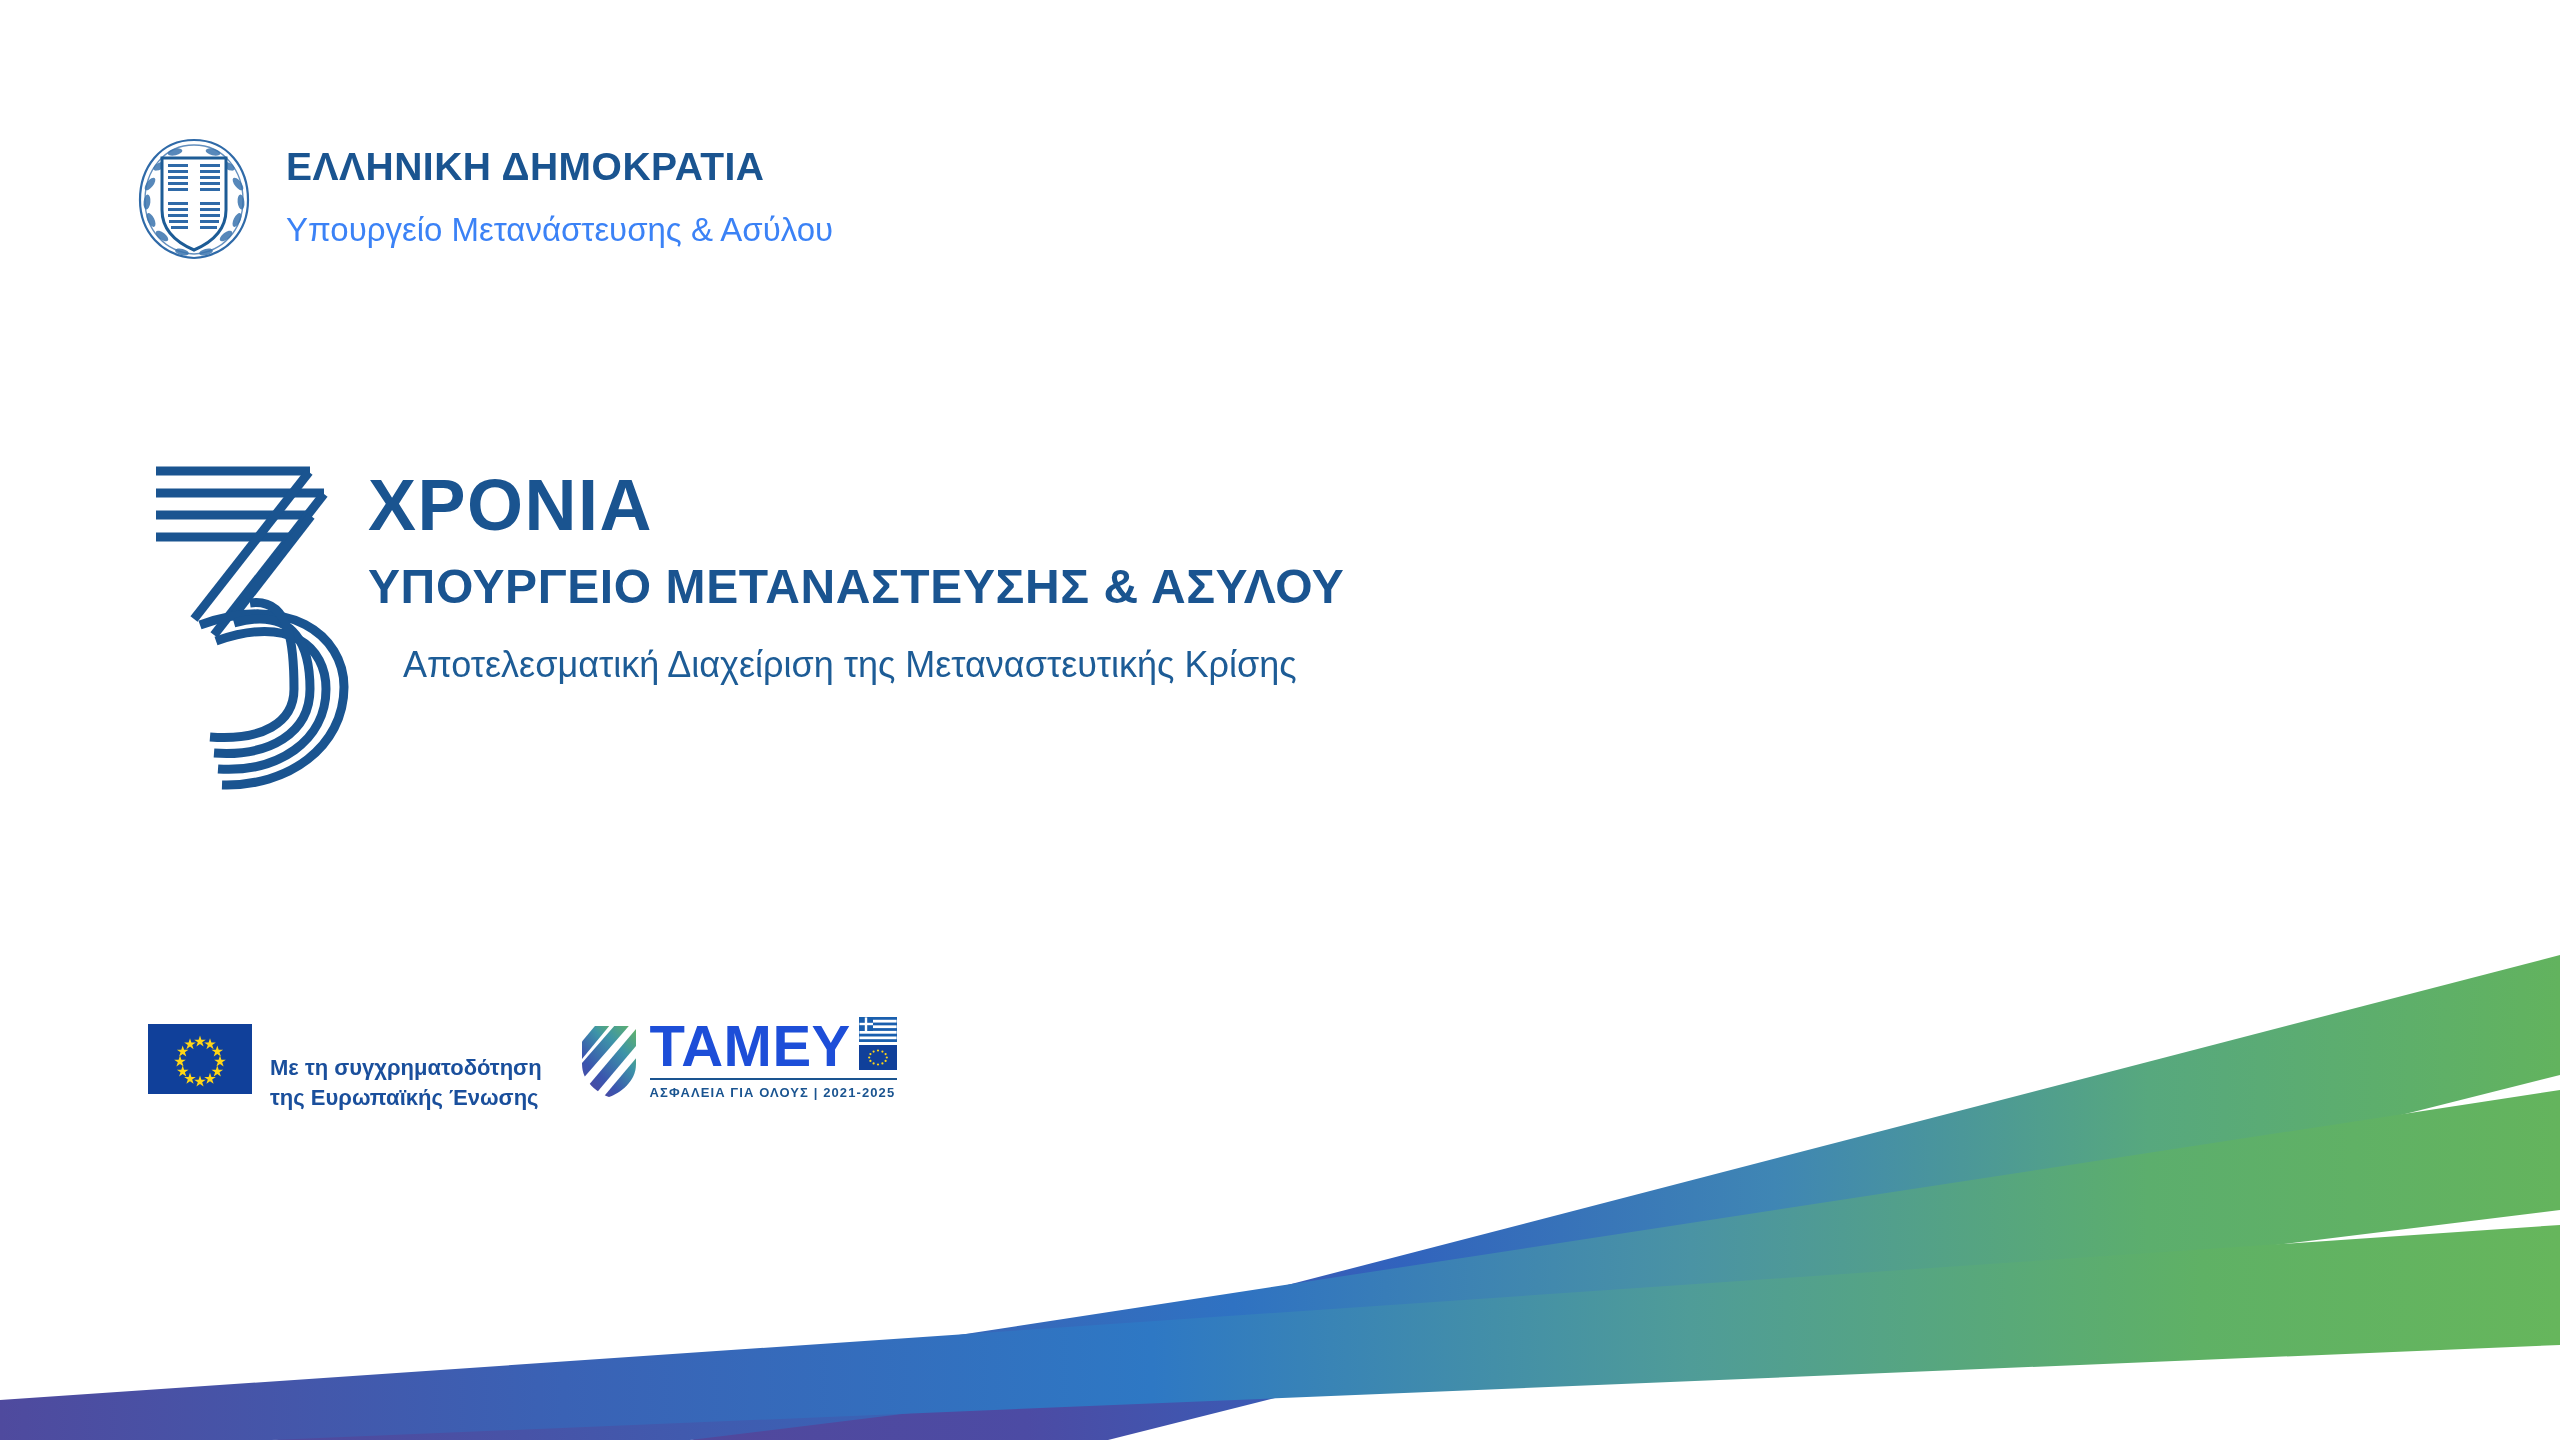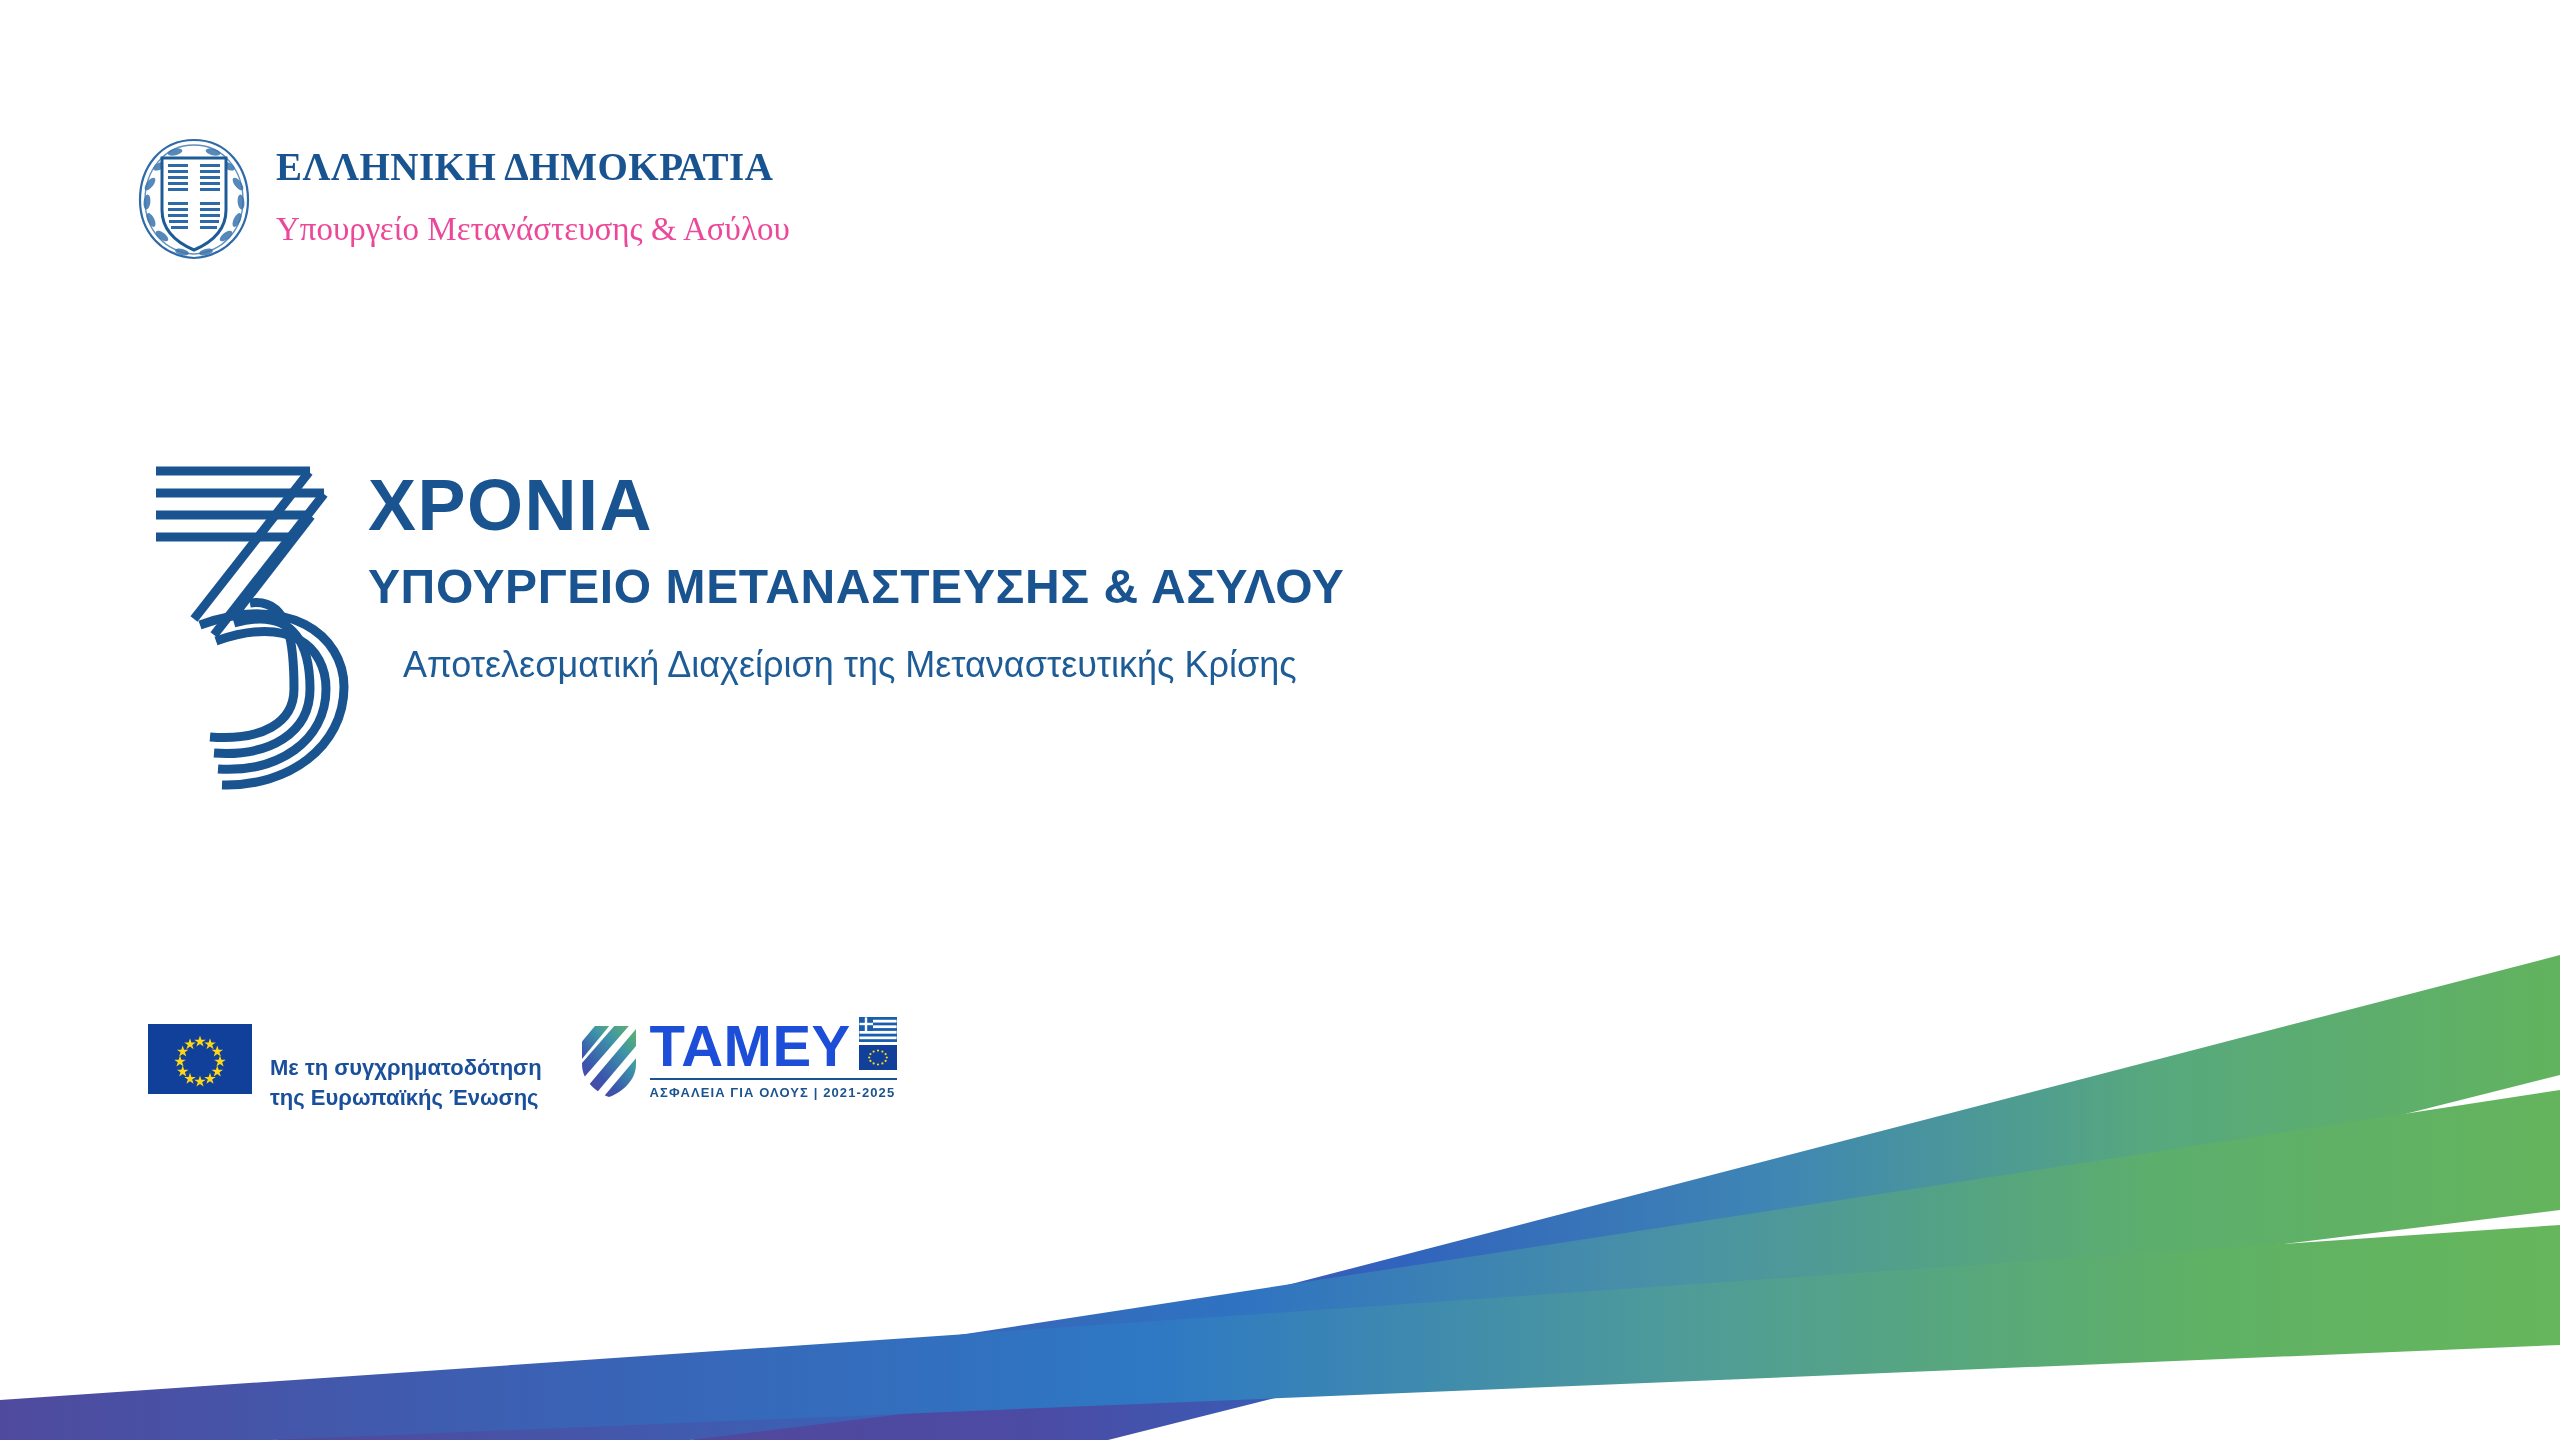--- a/index.html
+++ b/index.html
@@ -31,8 +31,7 @@
     top: 132px;
     display: flex;
     align-items: center;
-    gap: 22px;
-    font-family: Liberation Serif, serif;
+    gap: 32px;
   }
   #coat-of-arms { width: 120px; height: 132px; display: block; }
   .hdr-text { display: flex; flex-direction: column; justify-content: center; }

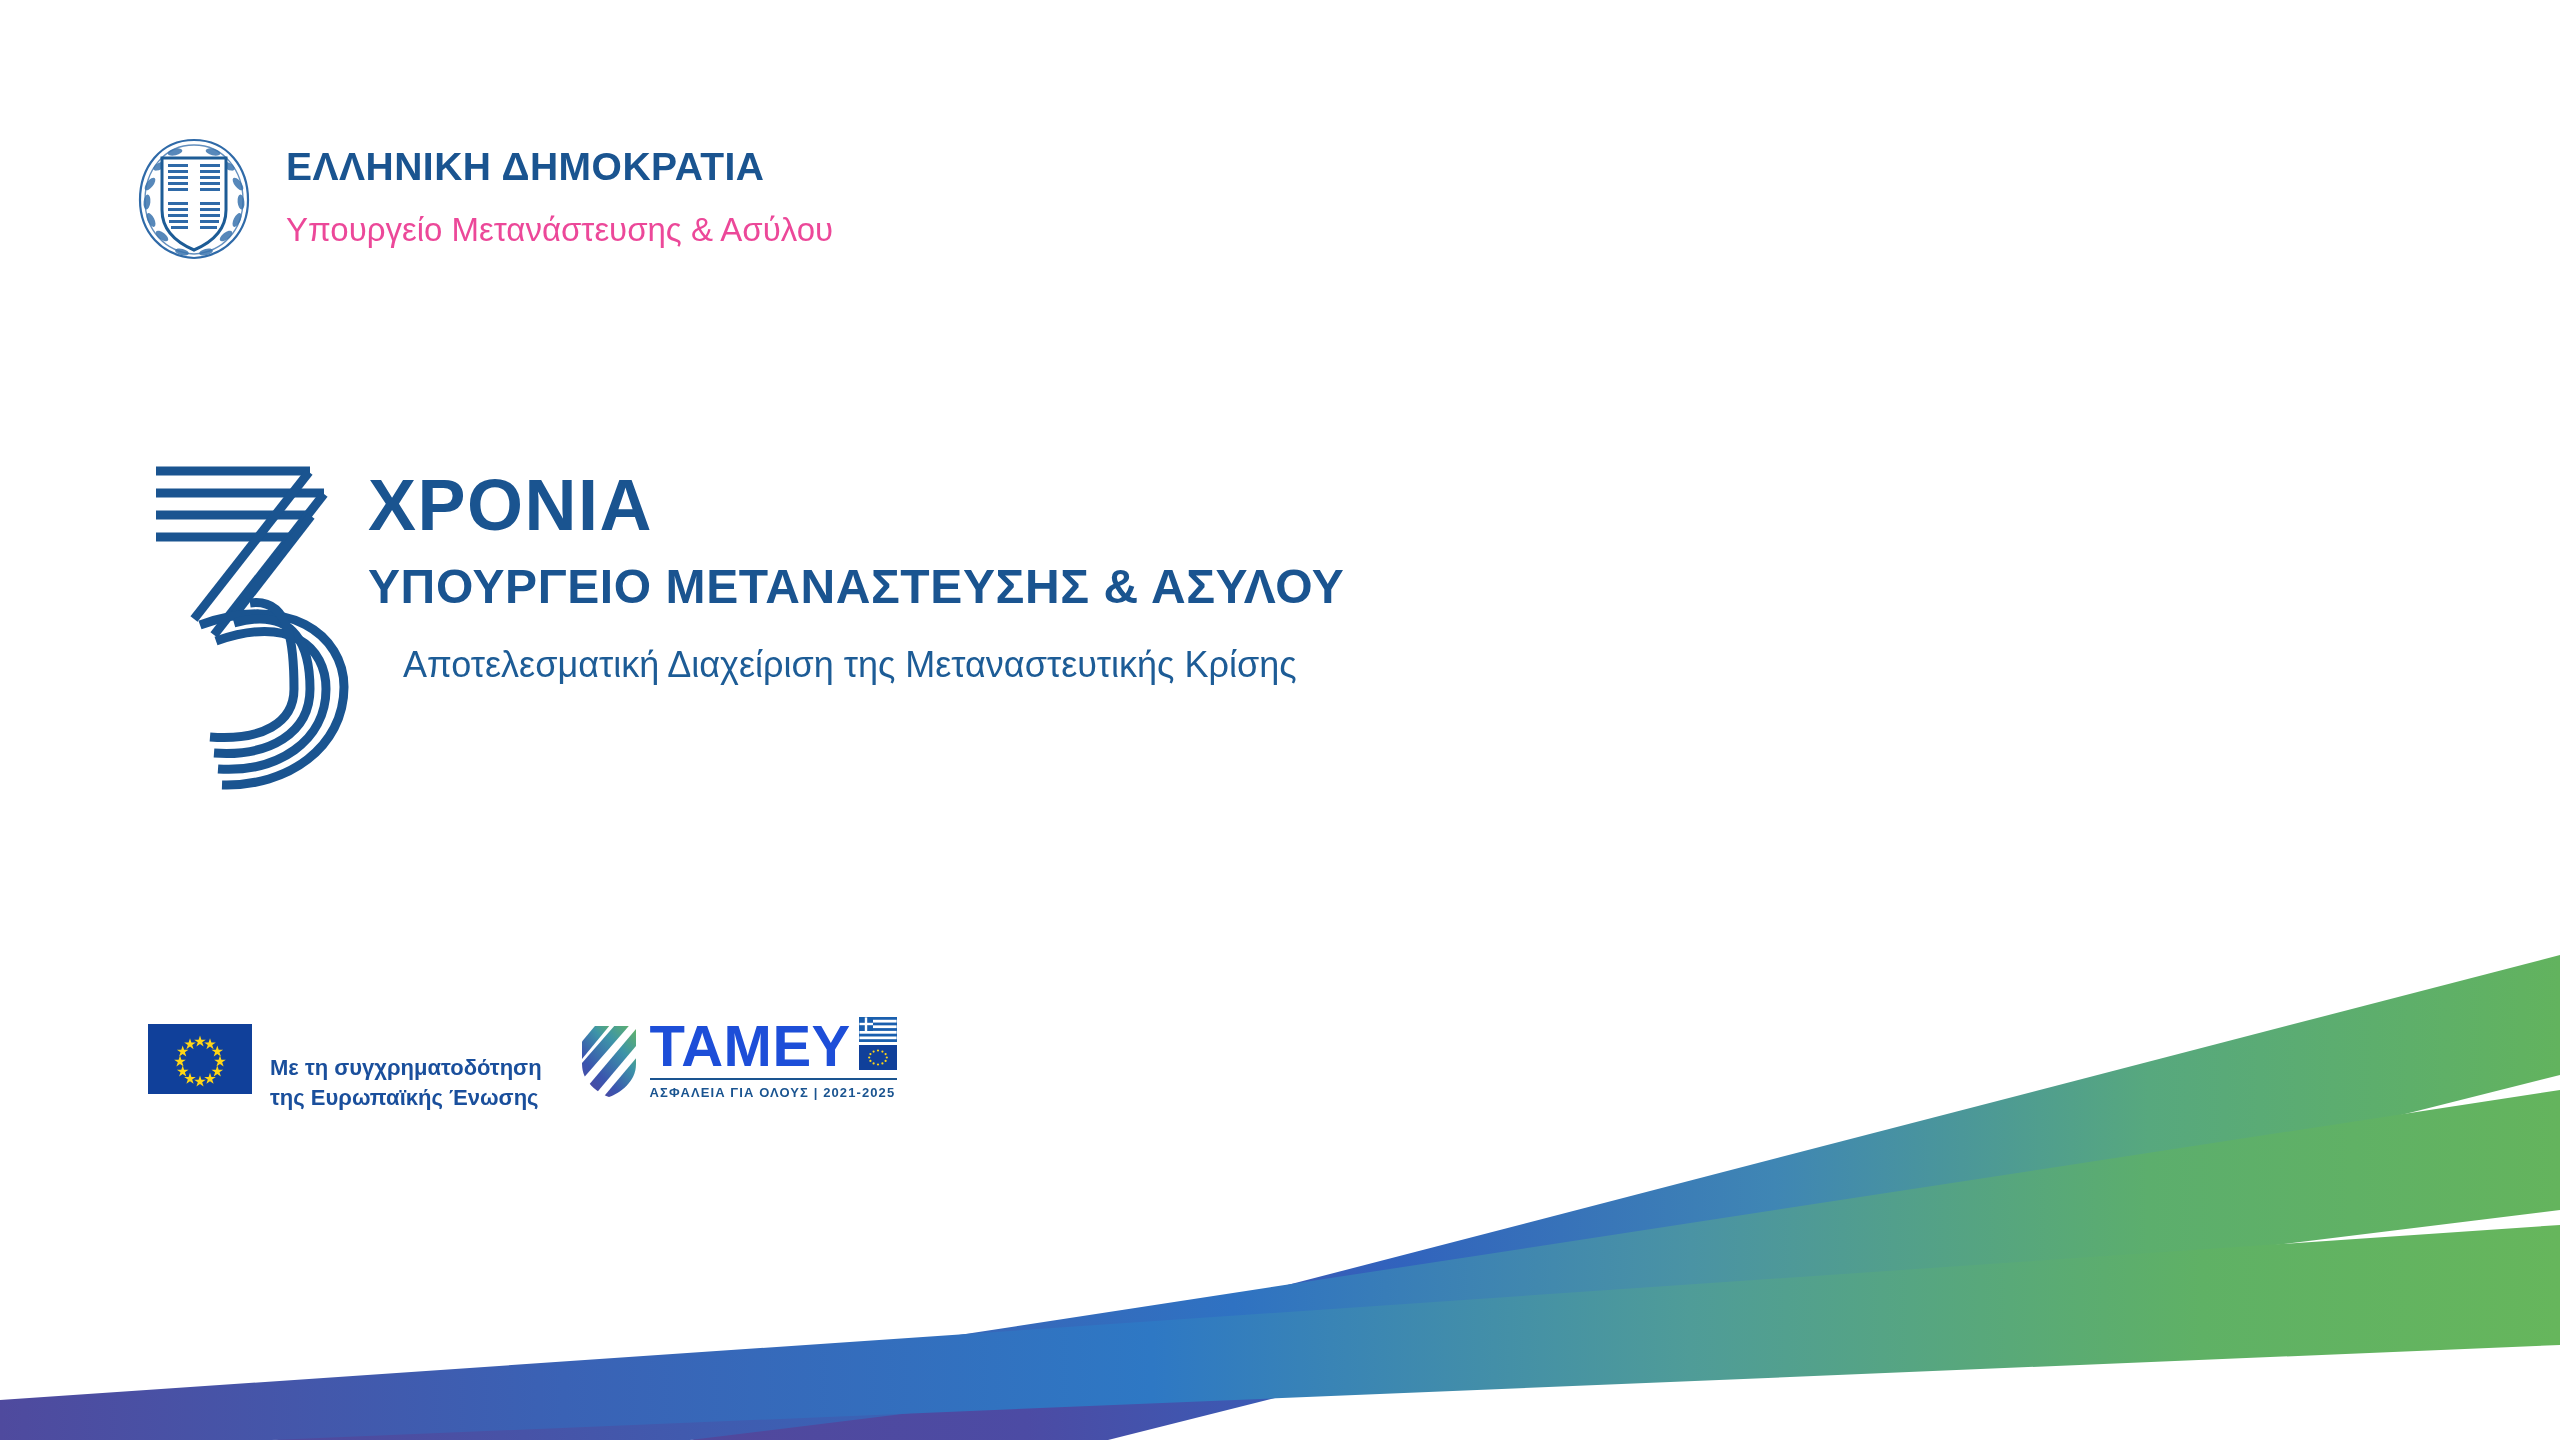--- a/index.html
+++ b/index.html
@@ -44,7 +44,7 @@
     white-space: nowrap;
   }
   #hdr-subtitle {
-    color: #ec4899;
+    color: #3b82f6;
     font-size: 33px;
     font-weight: normal;
     line-height: 1.2;

